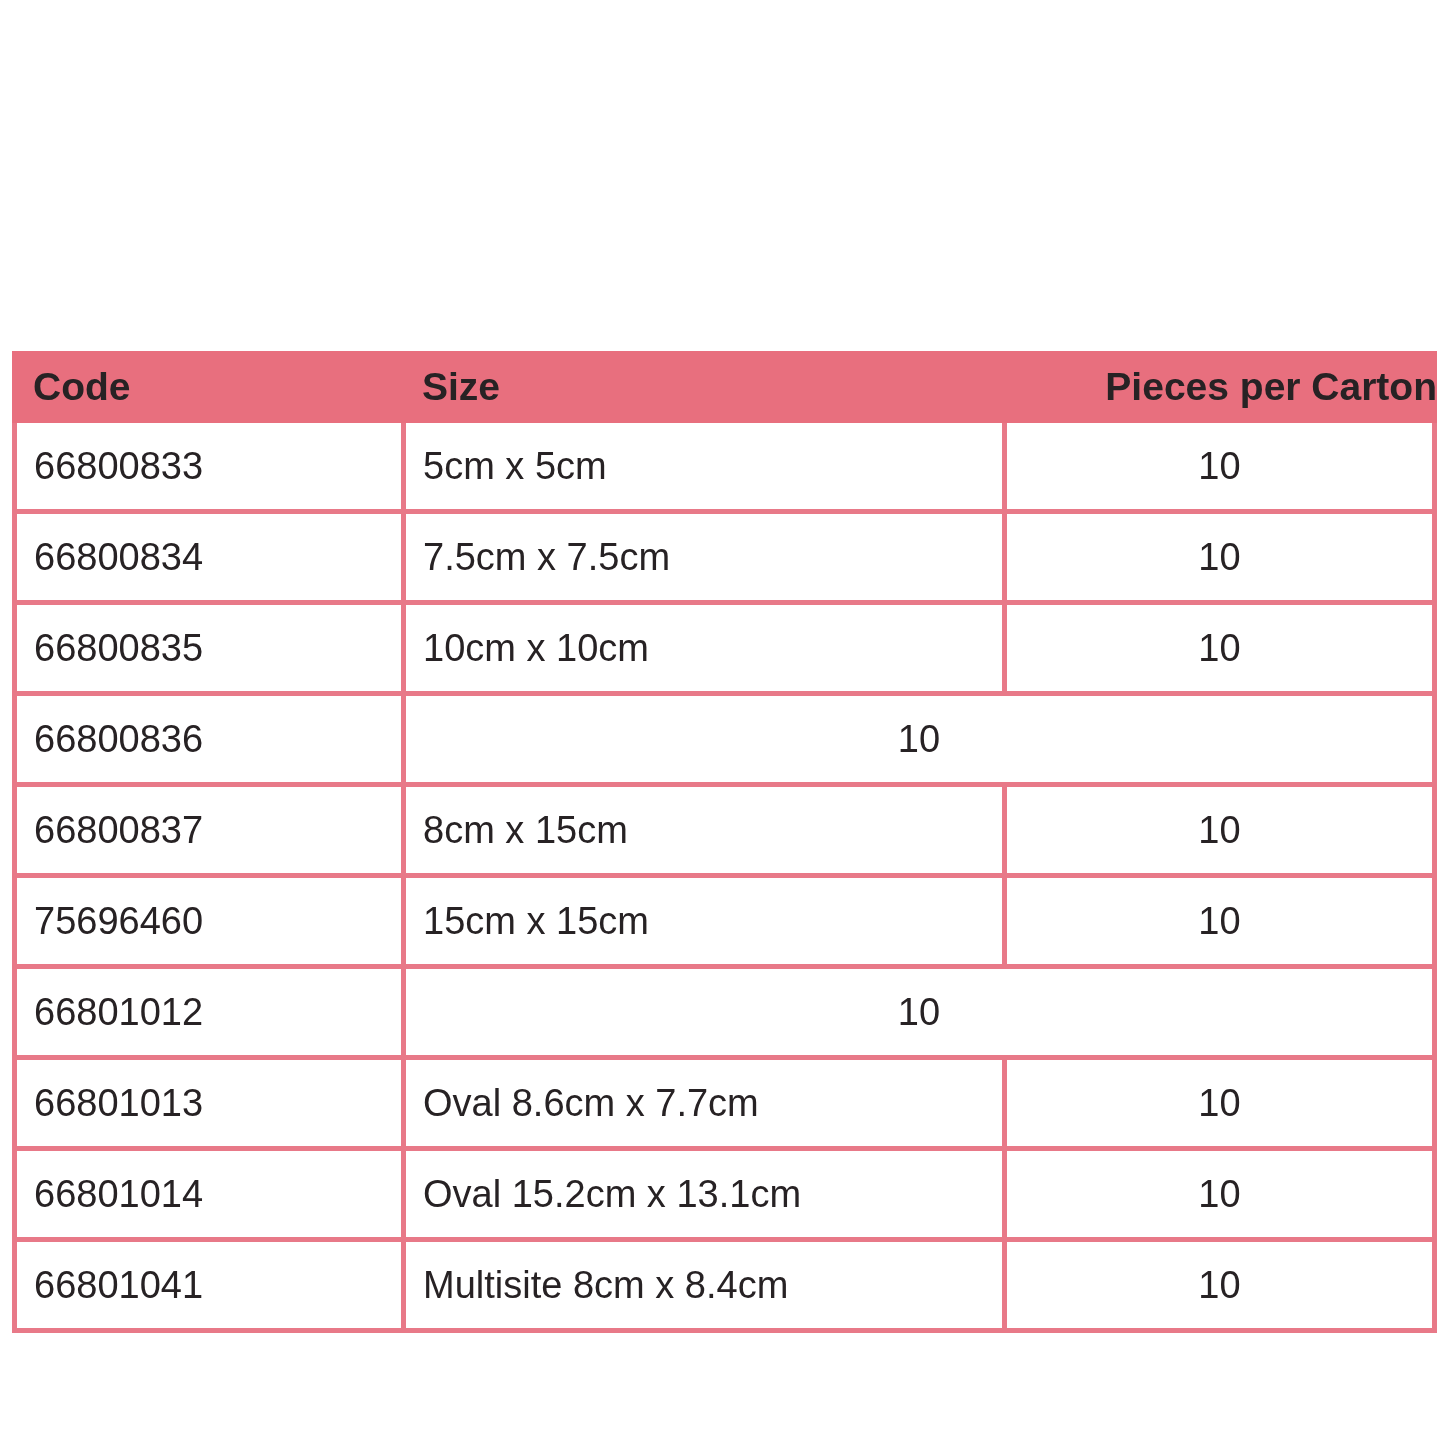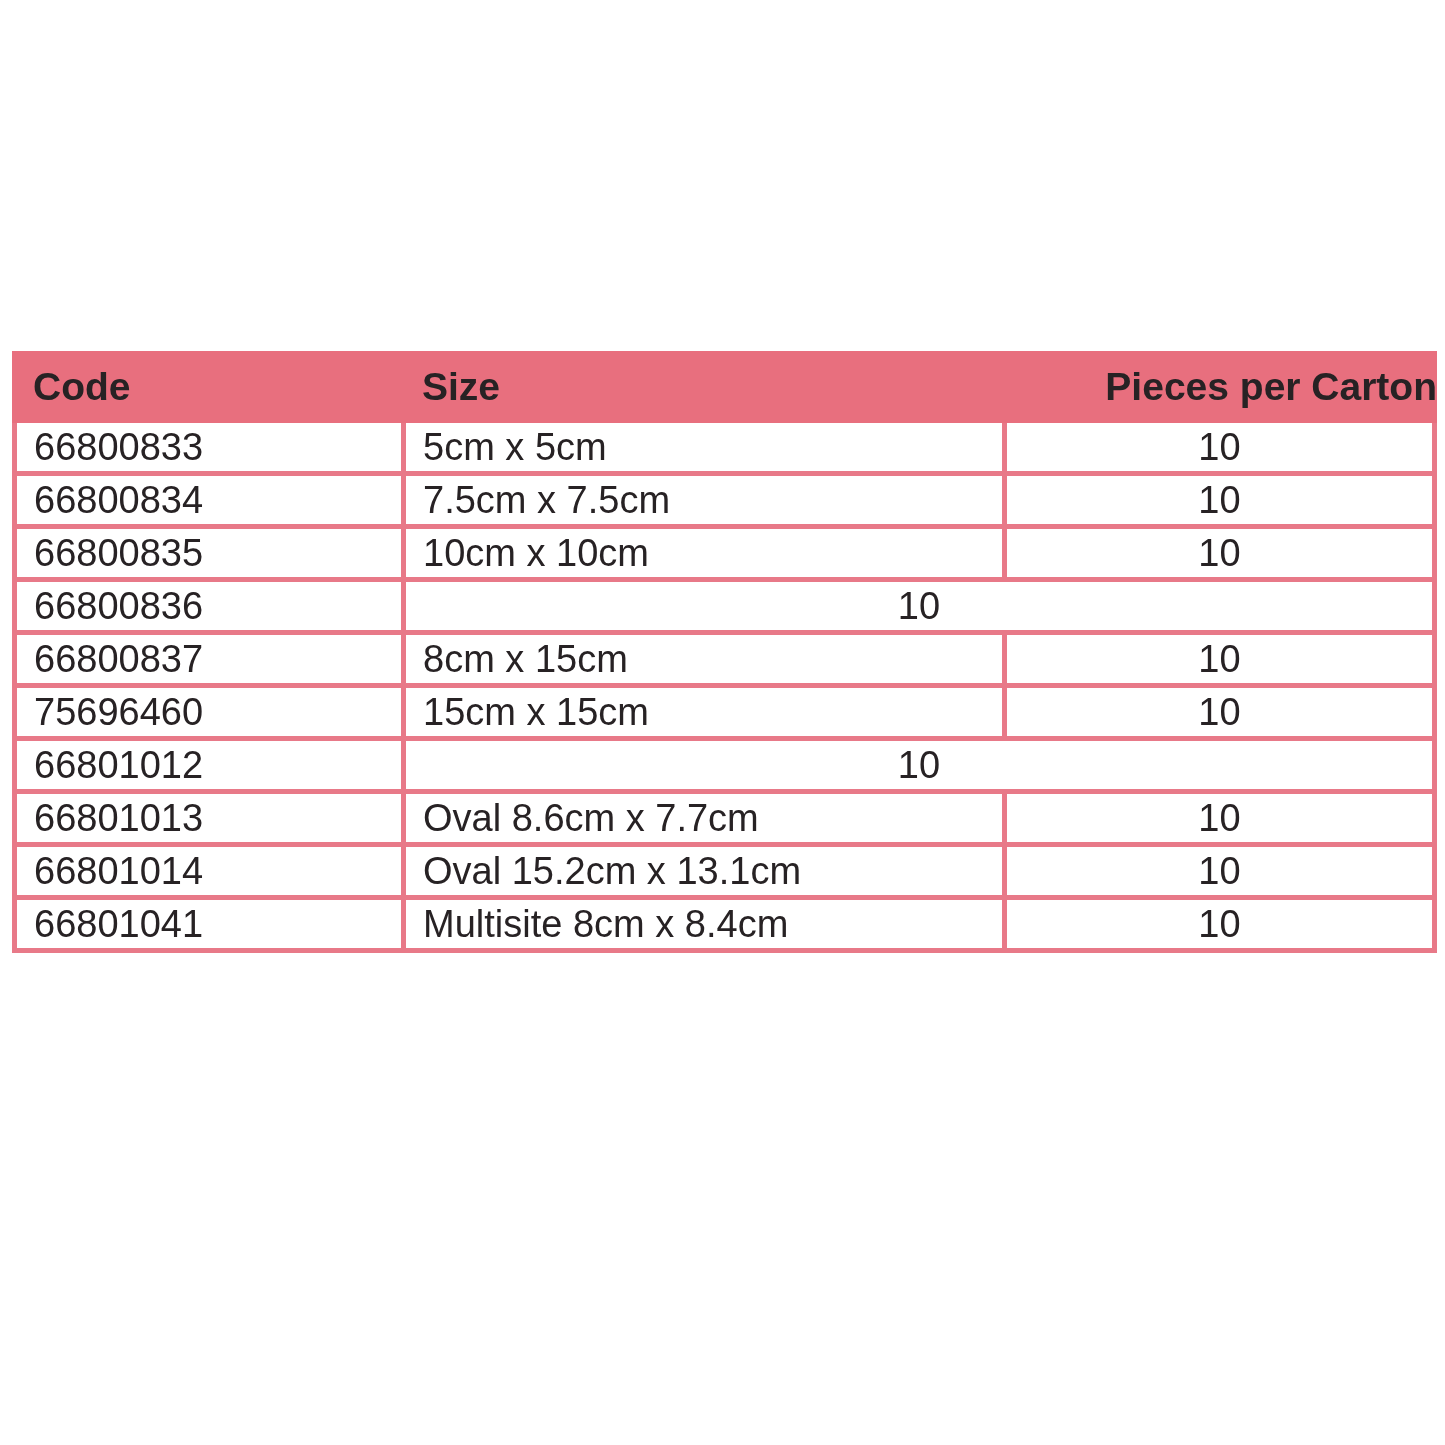--- a/index.html
+++ b/index.html
@@ -54,7 +54,7 @@
   }
   .t-row {
     display: flex;
-    height: 53px;
+    height: 91px;
     border-bottom: 5px solid var(--border-color, #e87988);
     box-sizing: border-box;
     background: #ffffff;

